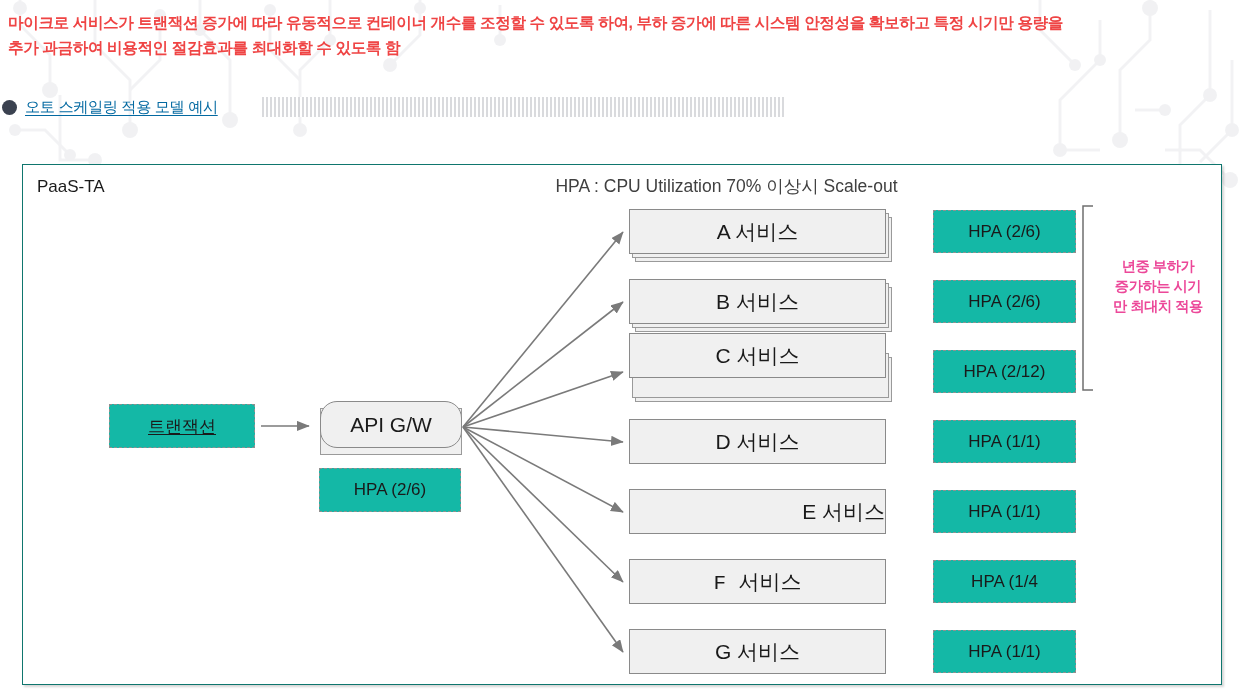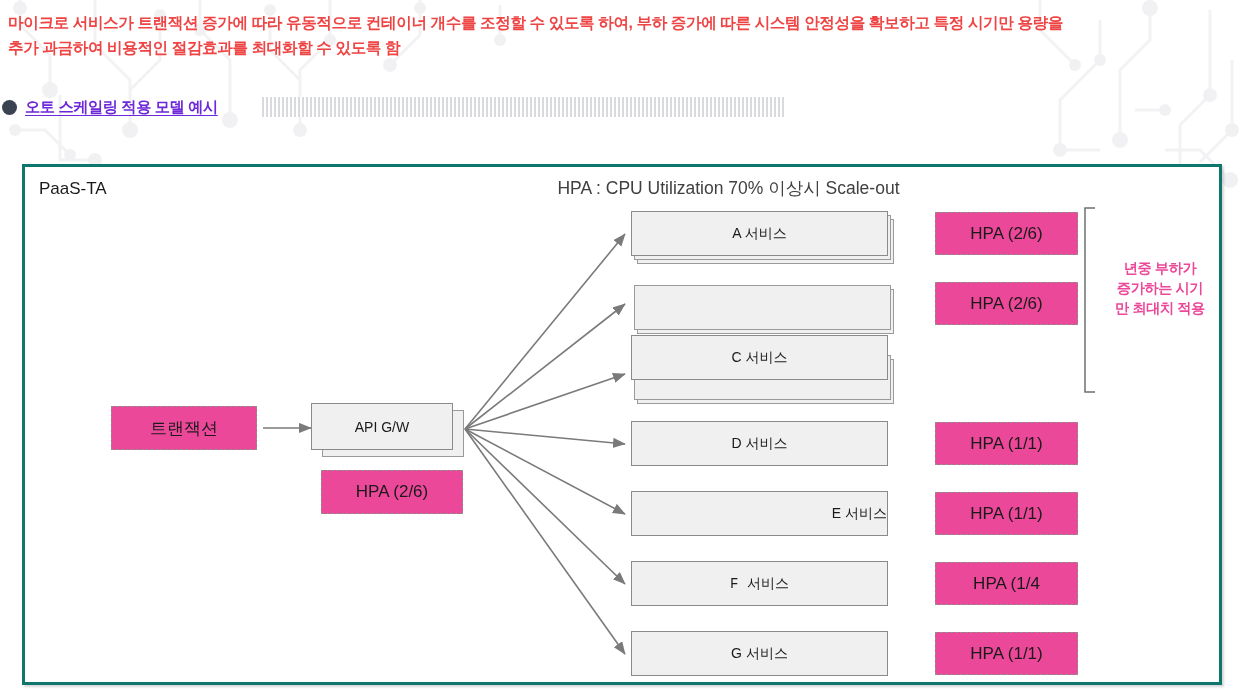--- a/index.html
+++ b/index.html
@@ -54,8 +54,8 @@
   }
   #section-heading-label {
     font-size: 15.2px;
-    font-weight: 700;
-    color: #6d28d9;
+    font-weight: 400;
+    color: #0369a1;
     letter-spacing: -0.4px;
     text-decoration: underline;
     text-underline-offset: 3px;

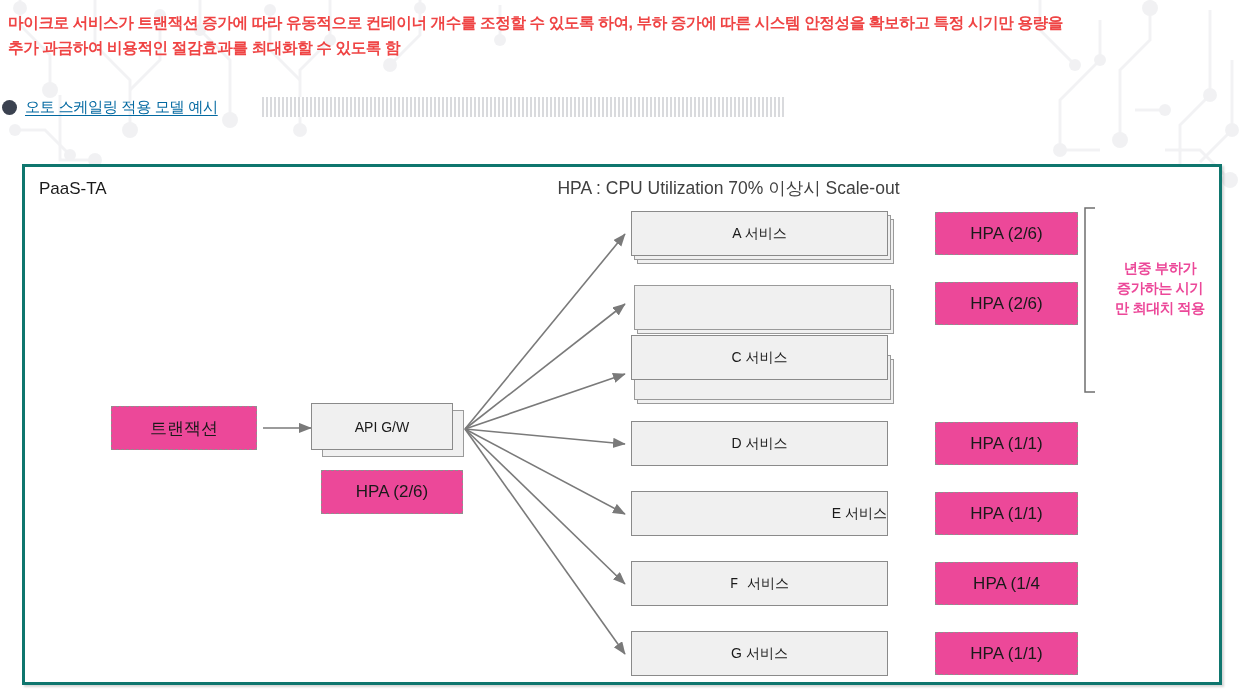--- a/index.html
+++ b/index.html
@@ -80,7 +80,7 @@
     left: 22px; top: 164px;
     width: 1200px; height: 521px;
     background: #ffffff;
-    border: 3px solid #0f766e;
+    border: 1px solid #0f766e;
     box-shadow: 2px 2px 2px rgba(0,0,0,0.16);
     z-index: 2;
   }

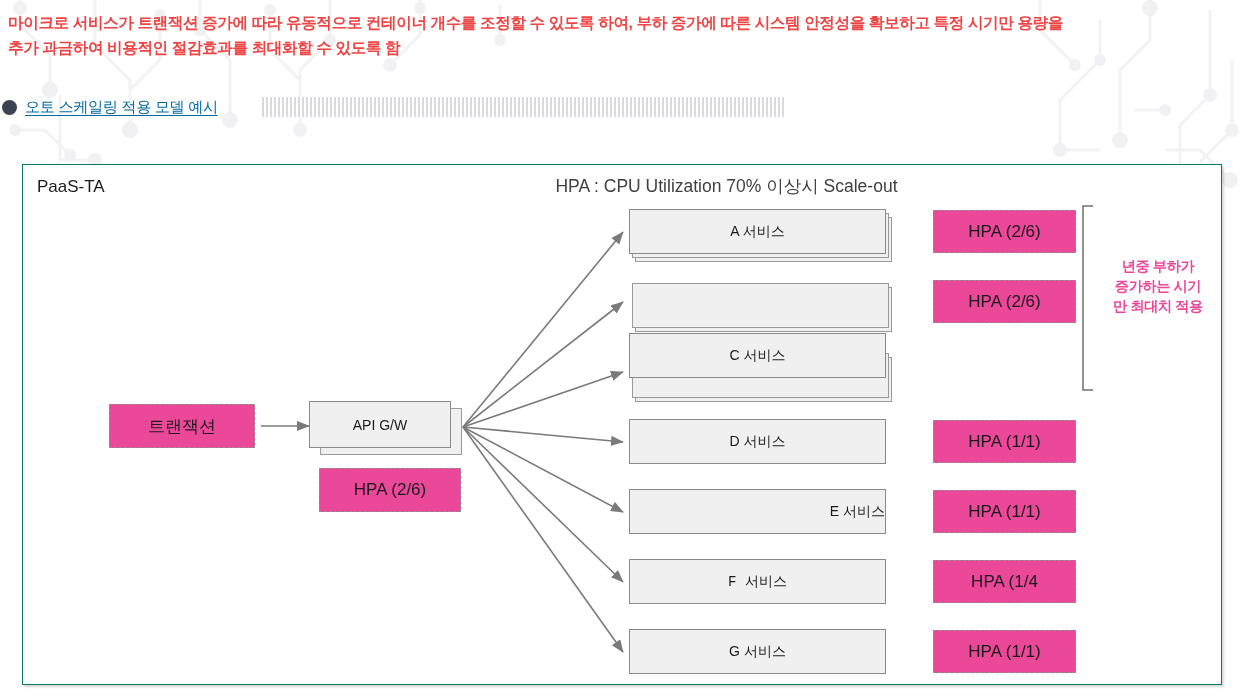--- a/index.html
+++ b/index.html
@@ -118,7 +118,7 @@
     display: flex;
     align-items: center;
     justify-content: center;
-    font-size: 14px;
+    font-size: 21px;
     color: #1a1a1a;
     z-index: 4;
   }

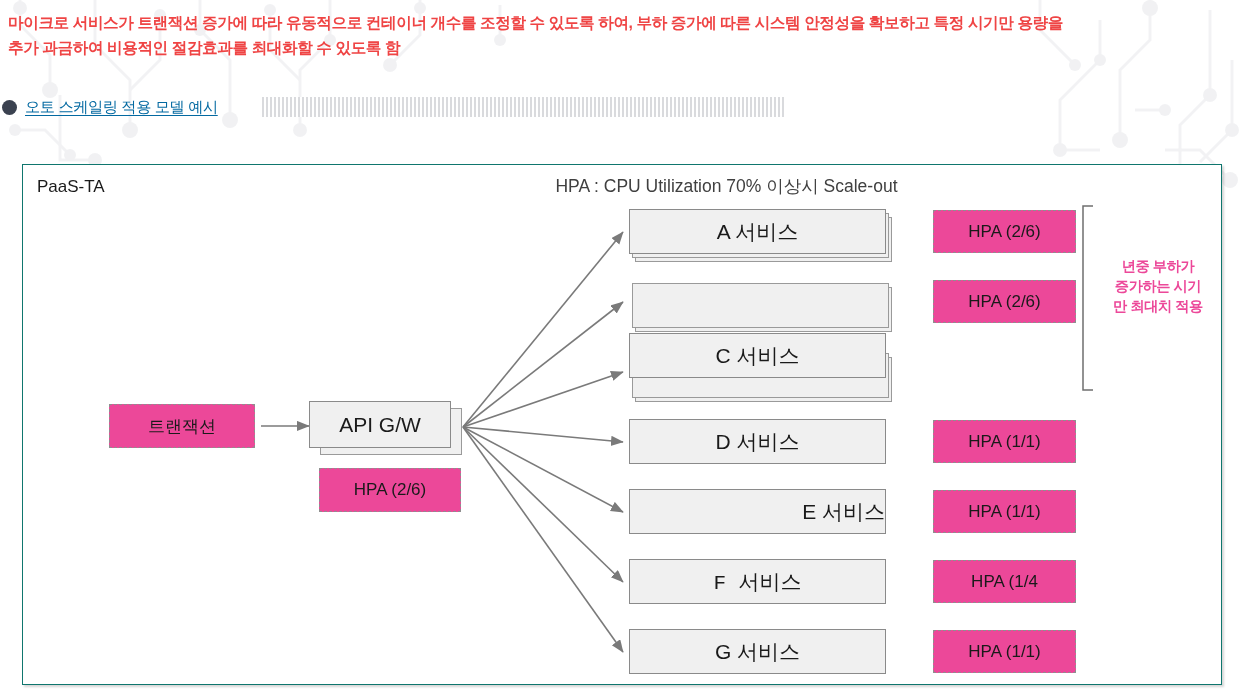--- a/index.html
+++ b/index.html
@@ -124,7 +124,7 @@
   }
   .dashed-box {
     position: absolute;
-    background: #ec4899;
+    background: #14b8a6;
     border: 1.4px dashed #8f8f8f;
     display: flex;
     align-items: center;

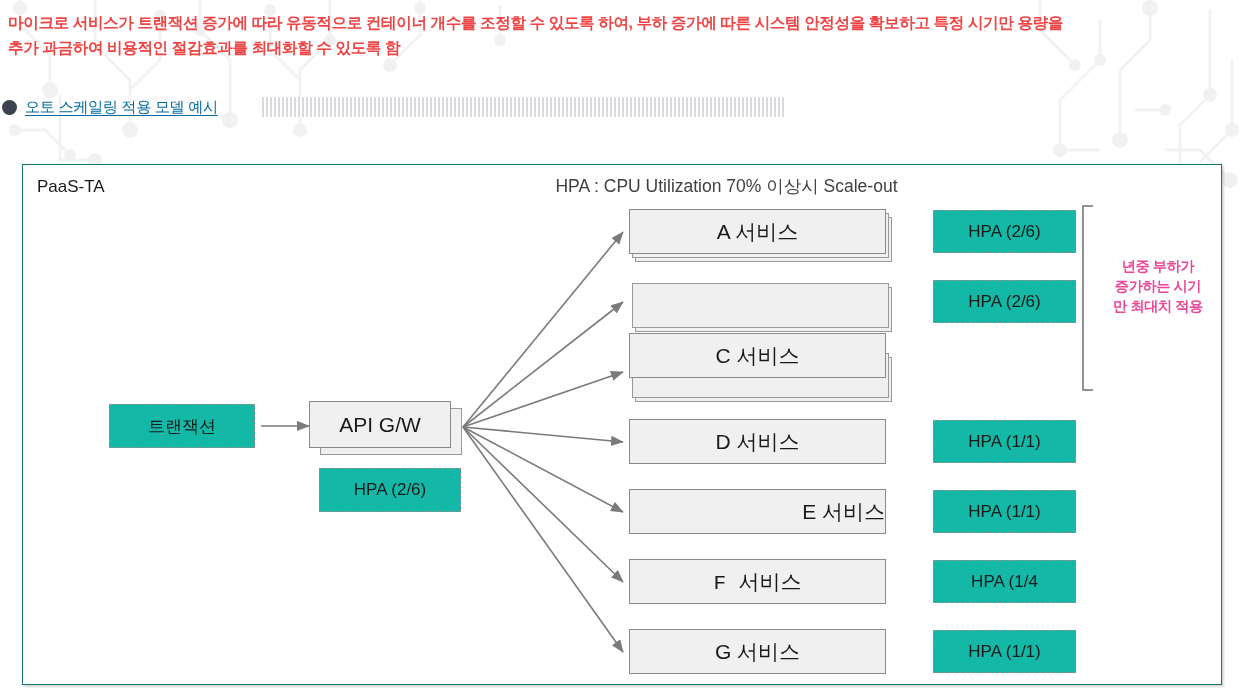--- a/index.html
+++ b/index.html
@@ -294,6 +294,9 @@
 
     <div class="stack-layer svc-l1" style="top:122px;"></div>
     <div class="stack-layer svc-l2" style="top:118px;"></div>
+    <div class="solid-box svc-box" style="top:114px;">
+      <span>B 서비스</span>
+    </div>
     <div class="dashed-box hpa-box" style="top:115px;">
       <span>HPA (2/6)</span>
     </div>

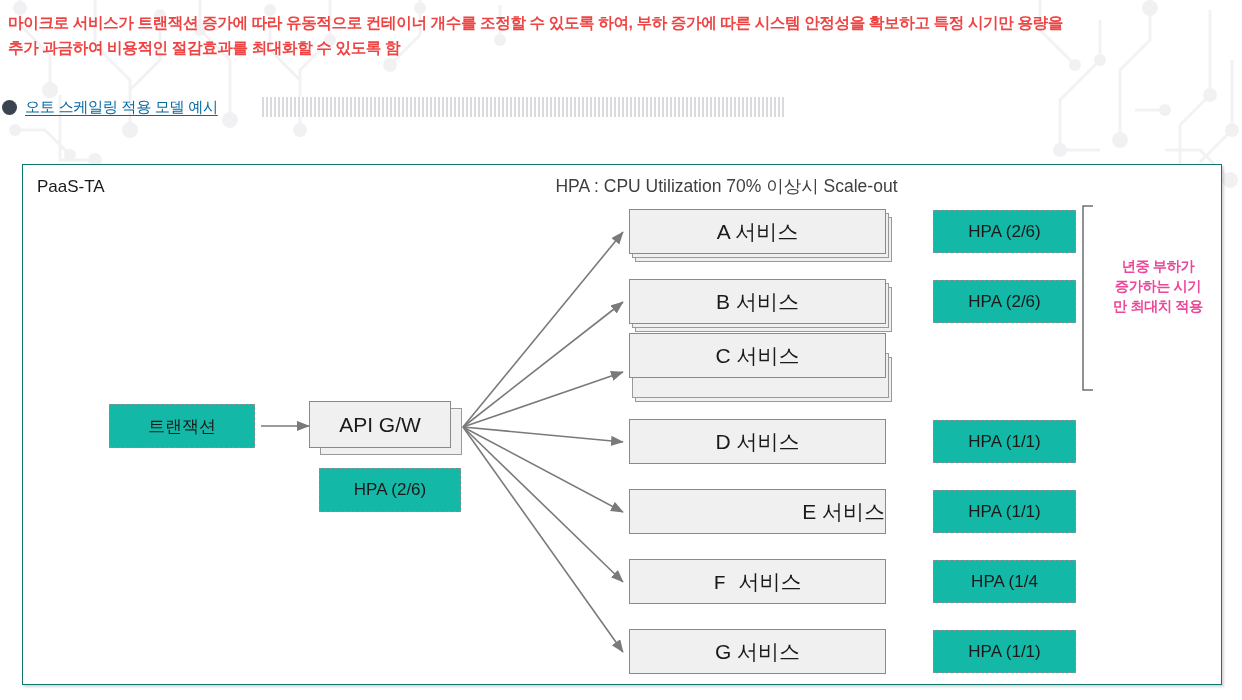--- a/index.html
+++ b/index.html
@@ -306,6 +306,9 @@
     <div class="solid-box svc-box" style="top:168px;">
       <span>C 서비스</span>
     </div>
+    <div class="dashed-box hpa-box" style="top:185px;">
+      <span>HPA (2/12)</span>
+    </div>
 
     <div class="solid-box svc-box" style="top:254px;">
       <span>D 서비스</span>

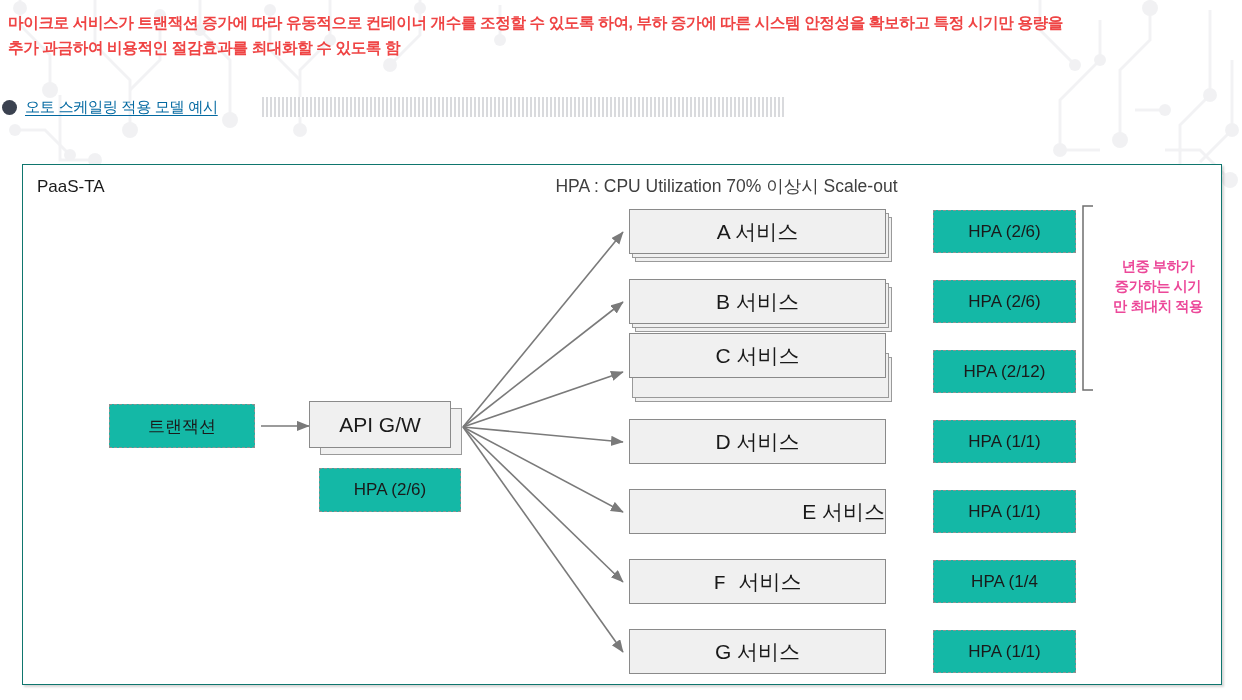--- a/index.html
+++ b/index.html
@@ -271,7 +271,7 @@
     </svg>
 
     <div class="dashed-box" id="tx-box">
-      <span style="text-underline-offset:2px;text-align:right;">트랜잭션</span>
+      <span style="text-decoration:underline;text-underline-offset:2px;text-align:right;">트랜잭션</span>
     </div>
 
     <div class="stack-layer" id="apigw-l1"></div>

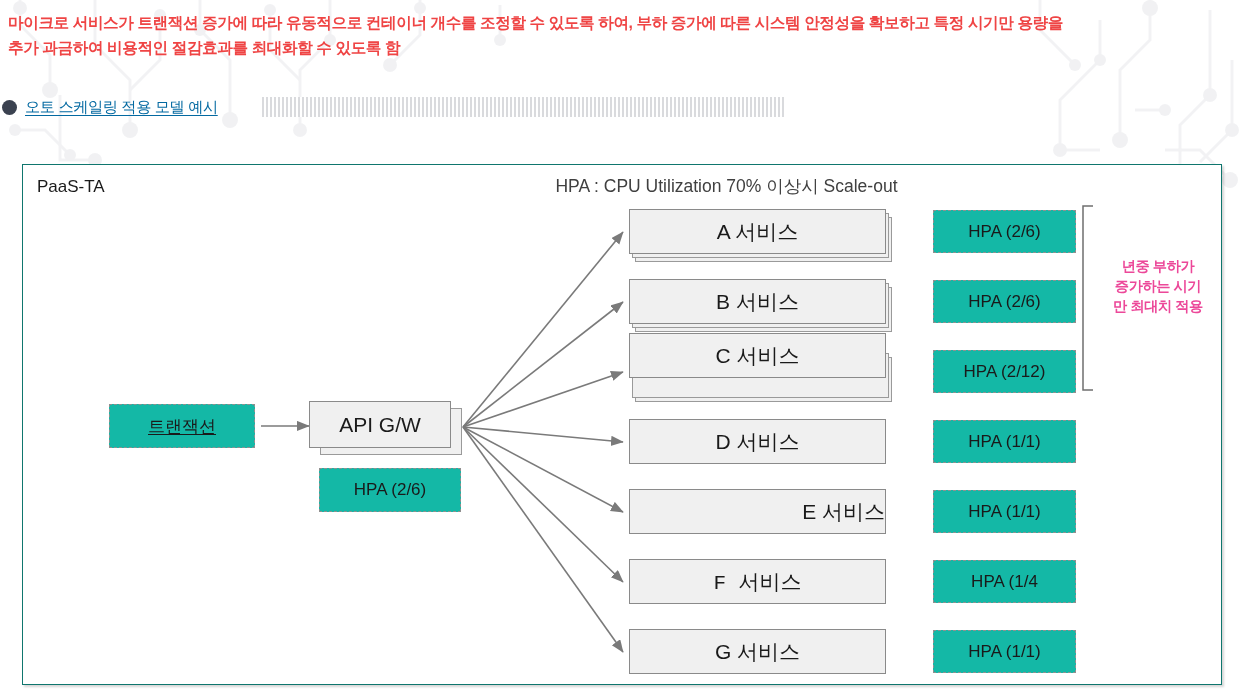--- a/index.html
+++ b/index.html
@@ -153,8 +153,8 @@
     width: 146px; height: 44px;
   }
   #apigw-box {
-    left: 286px; top: 236px;
-    width: 142px; height: 47px;
+    left: 297px; top: 236px;
+    width: 142px; height: 47px; border-radius: 17px;
   }
   #apigw-l1 { left: 297px; top: 243px; width: 142px; height: 47px; }
   #apigw-hpa {

